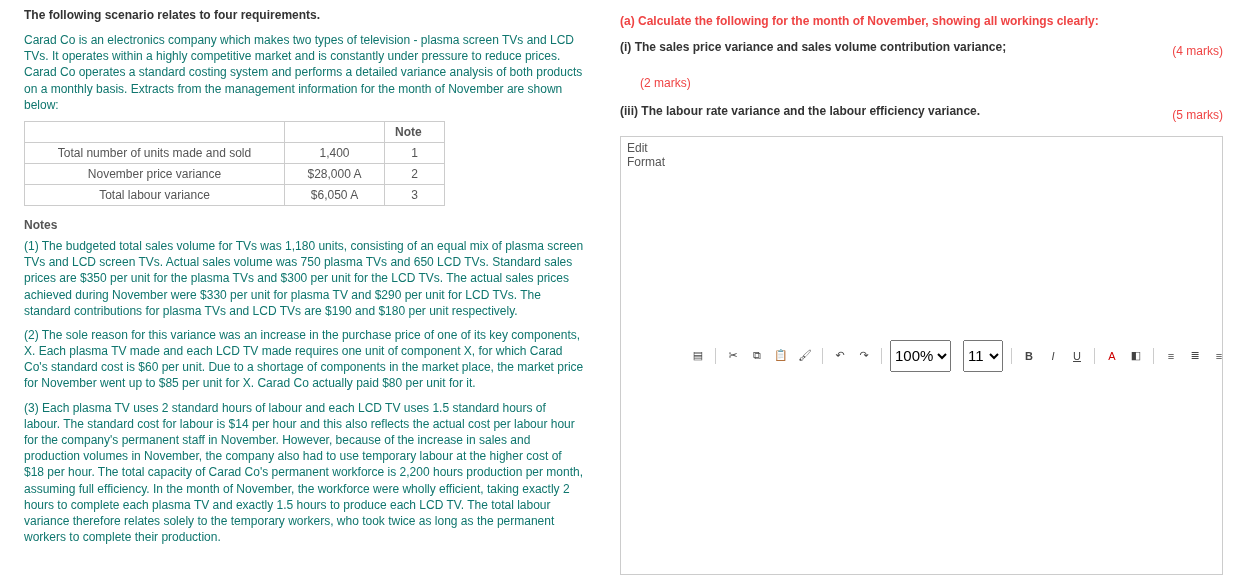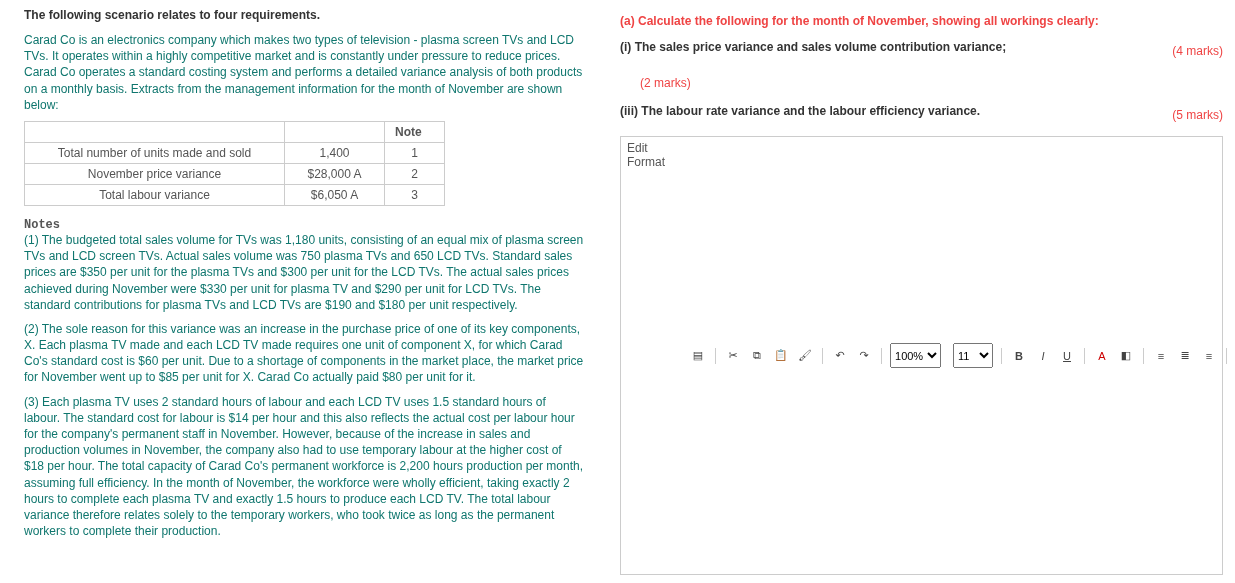--- a/index.html
+++ b/index.html
@@ -45,7 +45,7 @@
     color: #555;
     text-align: center;
   }
-  .notes-title { font-weight: bold; margin: 8px 0 0 0; color:#555;font-family:Liberation Mono, monospace;}
+  .notes-title { font-weight: bold; margin: 8px 0 6px 0; color:#555;}
   .req-title { font-weight: bold; color: #ef4444; margin-bottom: 12px; margin-top: 6px; }
   .req-line { display: flex; justify-content: space-between; margin-bottom: 14px; gap: 19px; }
   .req-line .txt { font-weight: bold; color: #333; flex: 1; }

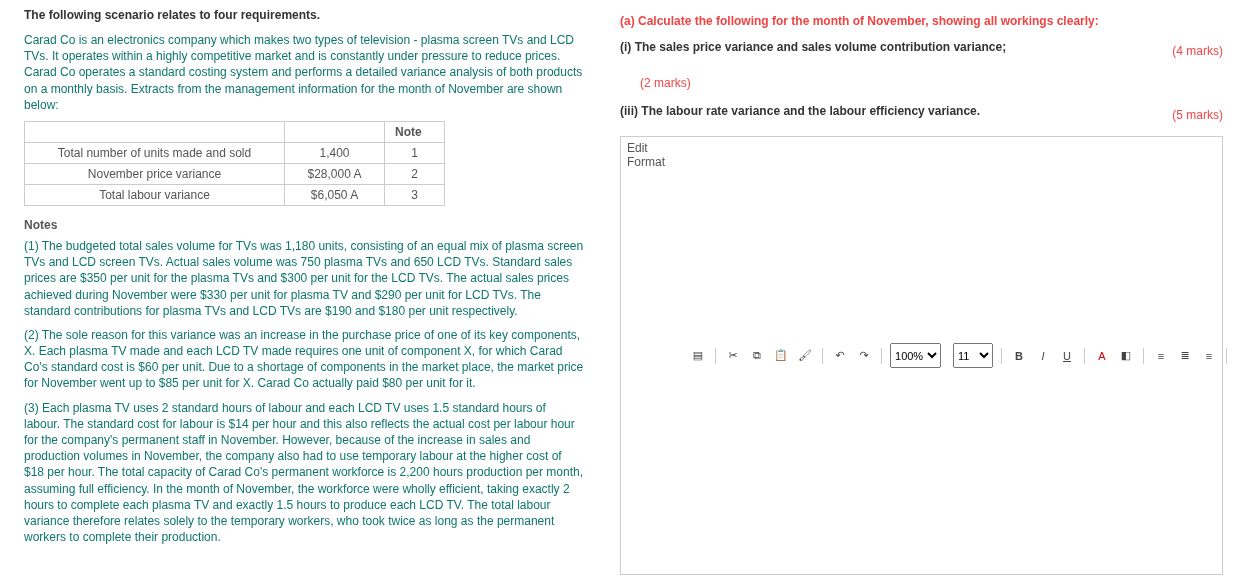--- a/index.html
+++ b/index.html
@@ -62,7 +62,7 @@
     font-size: 11px; color:#444; cursor:pointer;
   }
   .tb-sep { width:1px; height:16px; background:#ccc; margin:0 2px;}
-  select.tb-sel { font-size:11px; height:25px; }
+  select.tb-sel { font-size:15px; height:32px; }
   .name-box-row { display:flex; align-items:center; padding:2px 6px; }
   .name-box { border:1px solid #aaa; width:80px; height:18px; font-size:11px; padding:1px 4px; color:#444; background:#fff; text-align:center;}
   .ss-scroll { flex:1; overflow:auto; border-top:1px solid #ccc; position:relative;}

